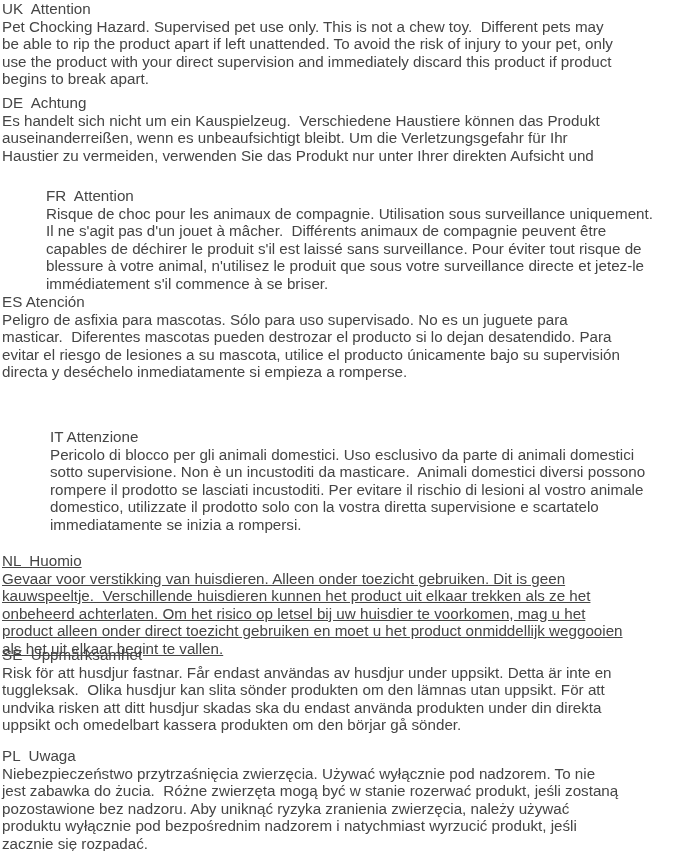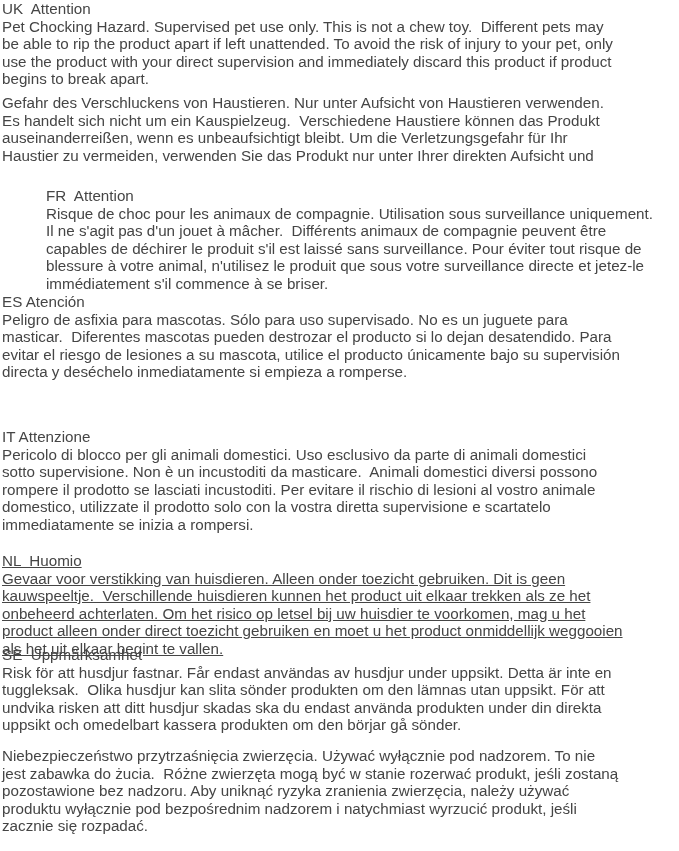--- a/index.html
+++ b/index.html
@@ -50,6 +50,7 @@
       <div class="line">begins to break apart.</div>
     </section>
     <section class="section sec-de">
+      <div class="line">DE  Achtung</div>
       <div class="line">Gefahr des Verschluckens von Haustieren. Nur unter Aufsicht von Haustieren verwenden.</div>
       <div class="line">Es handelt sich nicht um ein Kauspielzeug.  Verschiedene Haustiere können das Produkt</div>
       <div class="line">auseinanderreißen, wenn es unbeaufsichtigt bleibt. Um die Verletzungsgefahr für Ihr</div>

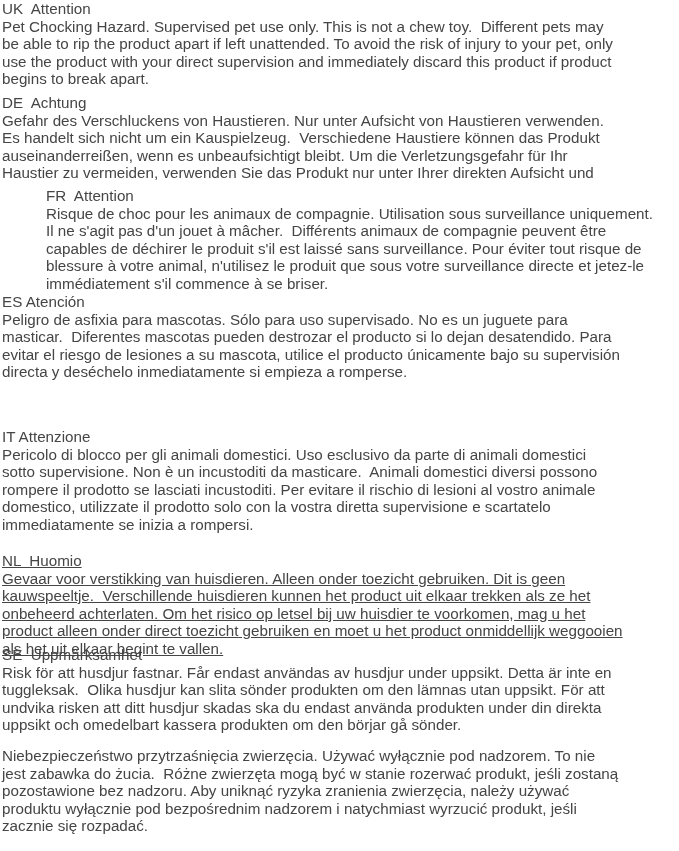--- a/index.html
+++ b/index.html
@@ -51,7 +51,6 @@
     </section>
     <section class="section sec-de">
       <div class="line">DE  Achtung</div>
-      <div class="line">Gefahr des Verschluckens von Haustieren. Nur unter Aufsicht von Haustieren verwenden.</div>
       <div class="line">Es handelt sich nicht um ein Kauspielzeug.  Verschiedene Haustiere können das Produkt</div>
       <div class="line">auseinanderreißen, wenn es unbeaufsichtigt bleibt. Um die Verletzungsgefahr für Ihr</div>
       <div class="line">Haustier zu vermeiden, verwenden Sie das Produkt nur unter Ihrer direkten Aufsicht und</div>

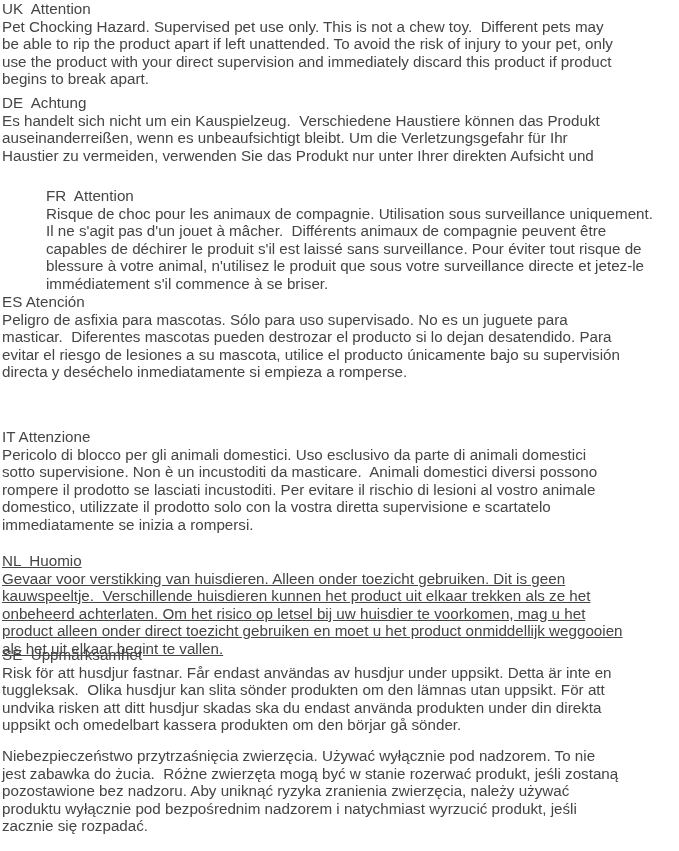--- a/index.html
+++ b/index.html
@@ -33,7 +33,7 @@
   .sec-de { top: 94px;  }
   .sec-fr { top: 187px; margin-left: 44px; }
   .sec-es { top: 293px; }
-  .sec-it { top: 428px; }
+  .sec-it { top: 428px; margin-left: 48px; }
   .sec-nl { top: 552px; text-decoration: underline; }
   .sec-se { top: 646px; }
   .sec-pl { top: 747px; }

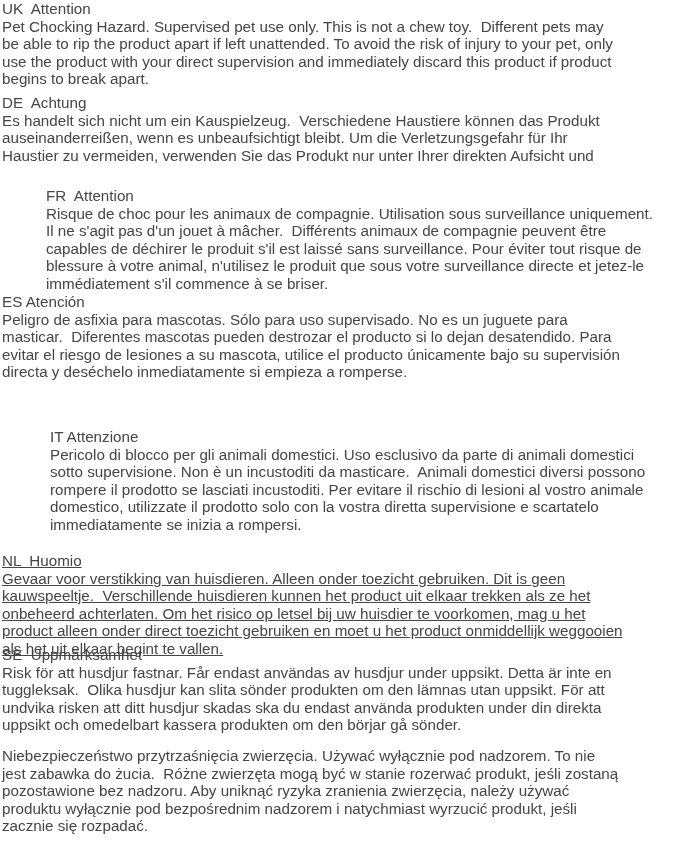--- a/index.html
+++ b/index.html
@@ -94,6 +94,7 @@
       <div class="line">uppsikt och omedelbart kassera produkten om den börjar gå sönder.</div>
     </section>
     <section class="section sec-pl">
+      <div class="line">PL  Uwaga</div>
       <div class="line">Niebezpieczeństwo przytrzaśnięcia zwierzęcia. Używać wyłącznie pod nadzorem. To nie</div>
       <div class="line">jest zabawka do żucia.  Różne zwierzęta mogą być w stanie rozerwać produkt, jeśli zostaną</div>
       <div class="line">pozostawione bez nadzoru. Aby uniknąć ryzyka zranienia zwierzęcia, należy używać</div>

